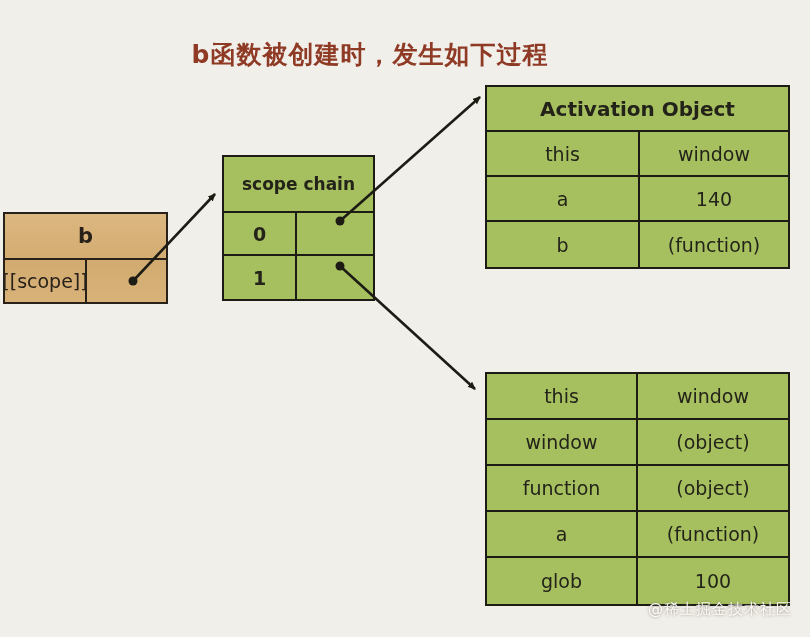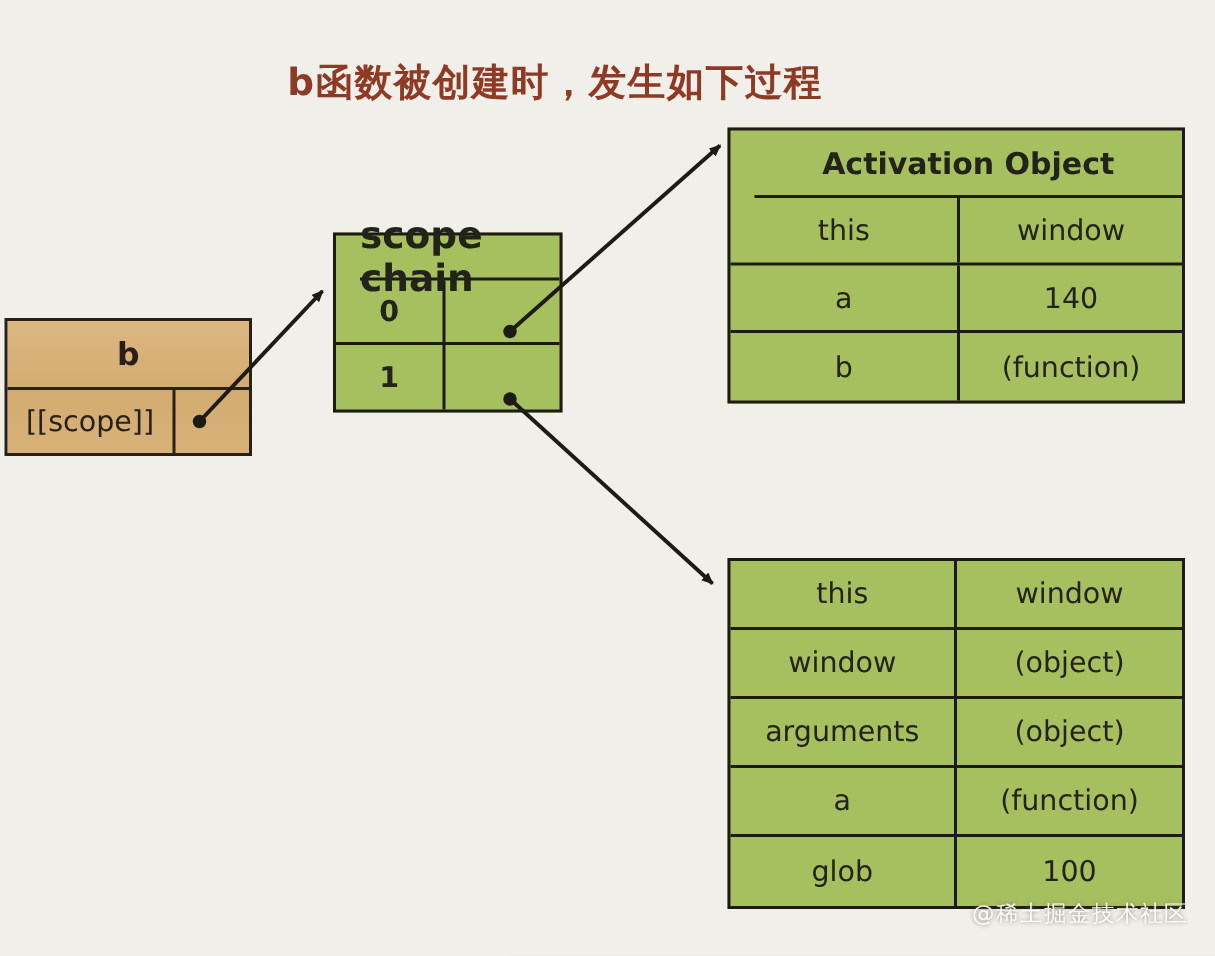--- a/index.html
+++ b/index.html
@@ -65,7 +65,6 @@
     font-weight: bold;
     font-size: 20px;
     border-bottom: 2px solid #1c1c14;
-    margin-left: 16px;
   }
   .gtable .trow { display: flex; border-bottom: 2px solid #1c1c14; }
   .gtable .trow:last-child { border-bottom: none; }

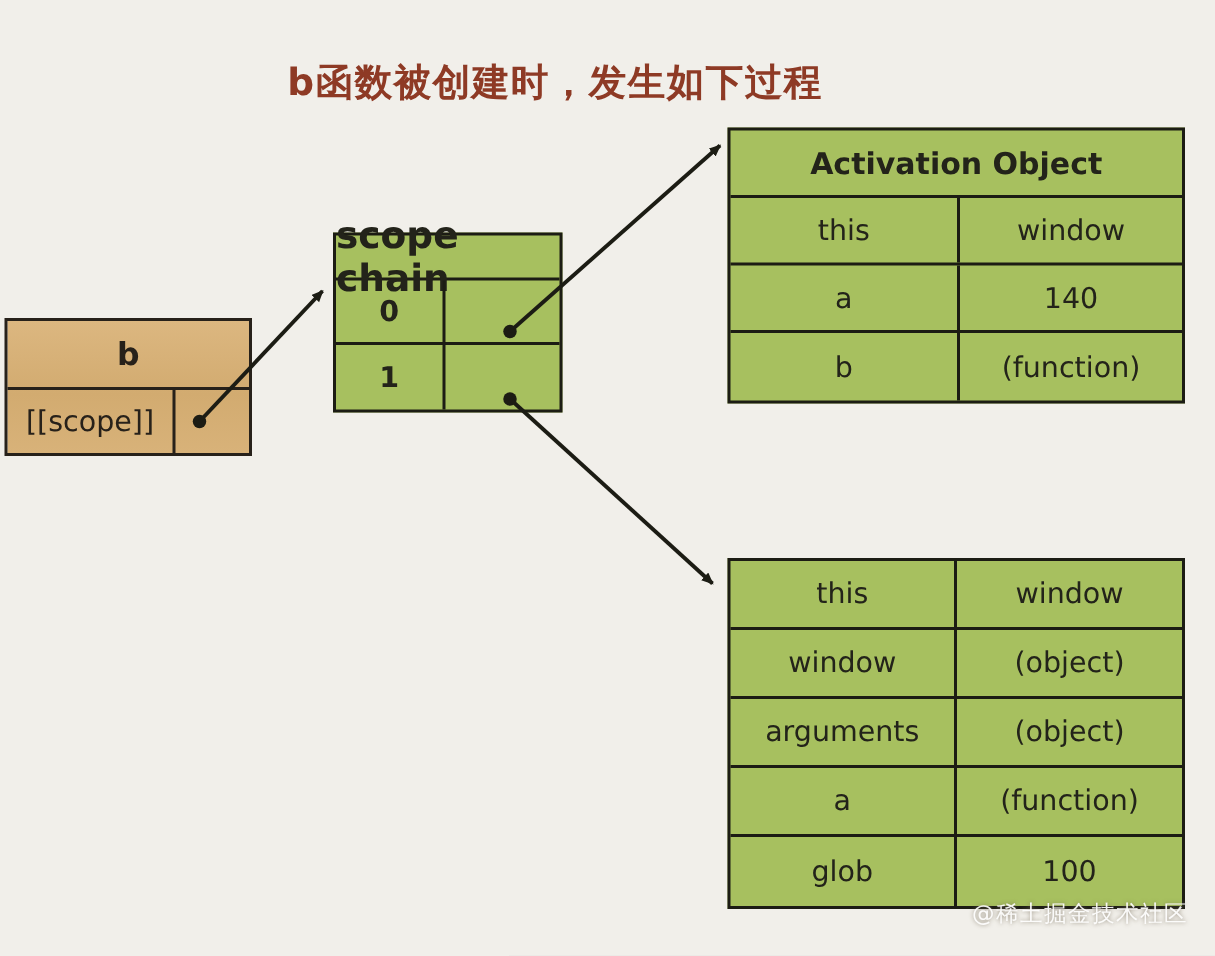--- a/index.html
+++ b/index.html
@@ -76,7 +76,7 @@
   .gtable .val { flex: 1; }
 
   .scope-chain { left: 222px; top: 155px; width: 153px; }
-  .scope-chain .thead { height: 30px; font-size: 25px; }
+  .scope-chain .thead { height: 56px; font-size: 17px; }
   .scope-chain .trow { height: 43px; }
   .scope-chain .key { width: 73px; font-weight: bold; }
 

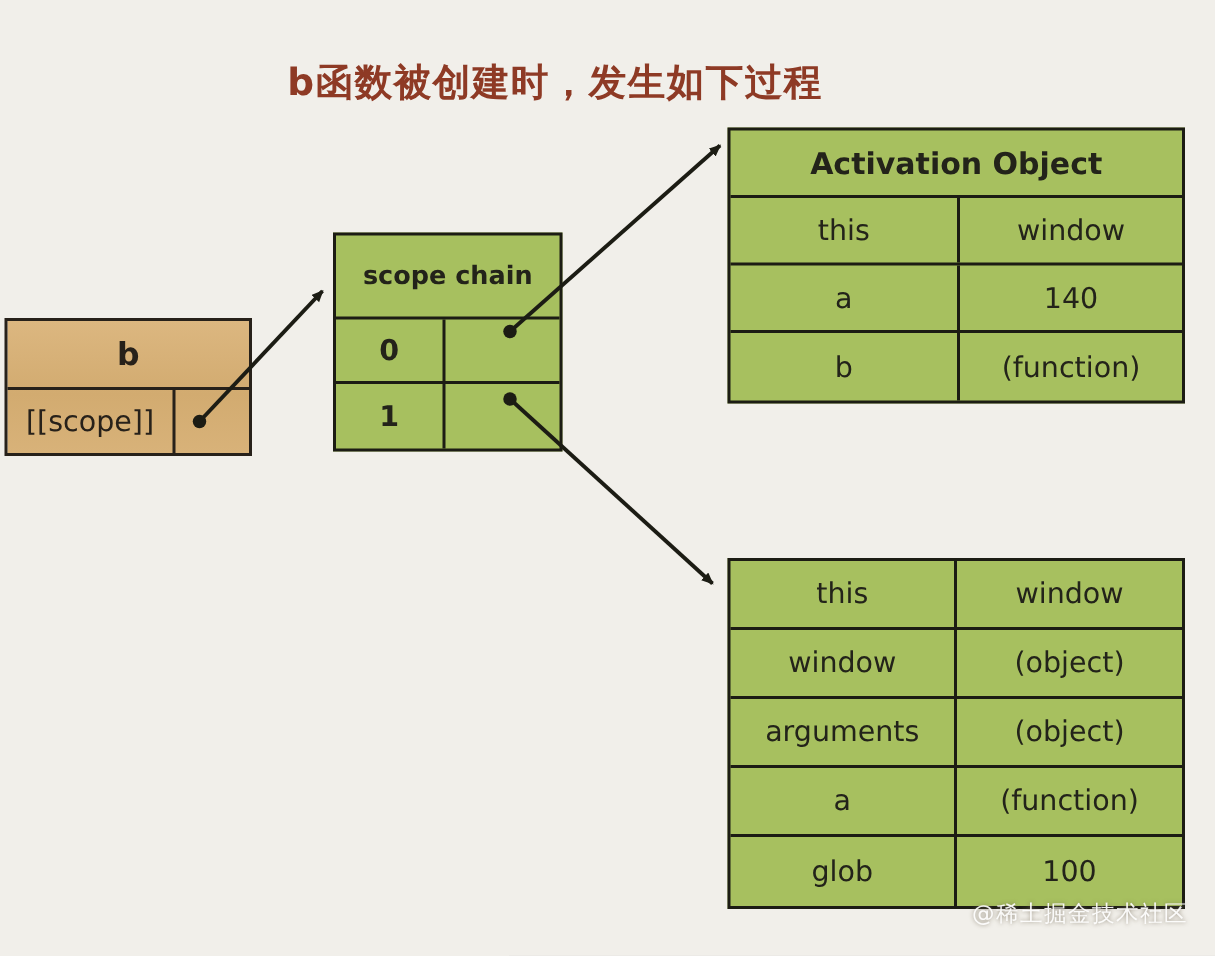--- a/index.html
+++ b/index.html
@@ -46,7 +46,7 @@
   }
   .b-box .row { display: flex; height: 42px; }
   .b-box .scope-cell {
-    width: 112px;
+    width: 82px;
     border-right: 2px solid #27211a;
     display: flex; align-items: center; justify-content: center;
     font-size: 19px;

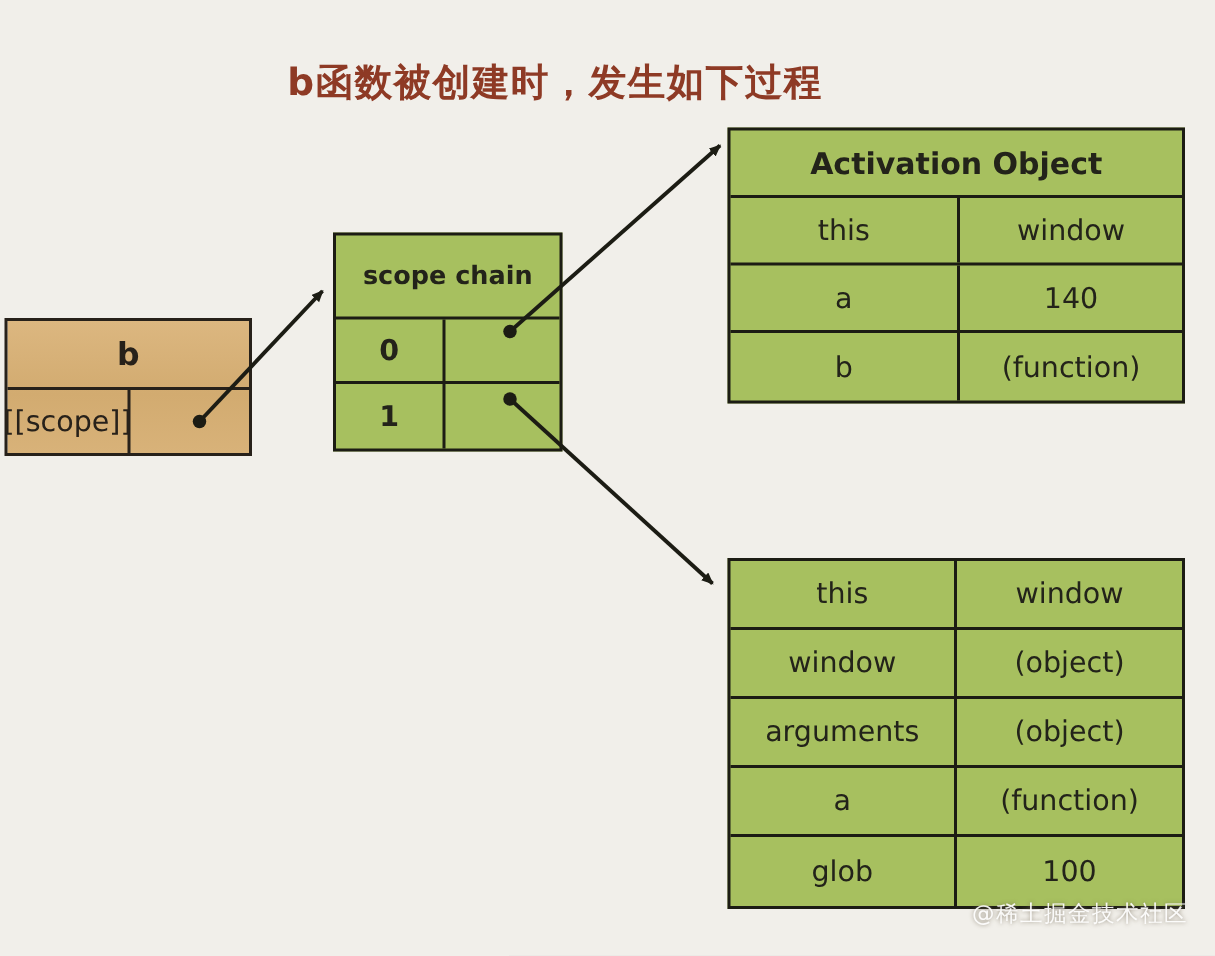--- a/index.html
+++ b/index.html
@@ -164,7 +164,7 @@
       <div class="cell val">(object)</div>
     </div>
     <div class="trow">
-      <div class="cell key">arguments</div>
+      <div class="cell key">function</div>
       <div class="cell val">(object)</div>
     </div>
     <div class="trow">

